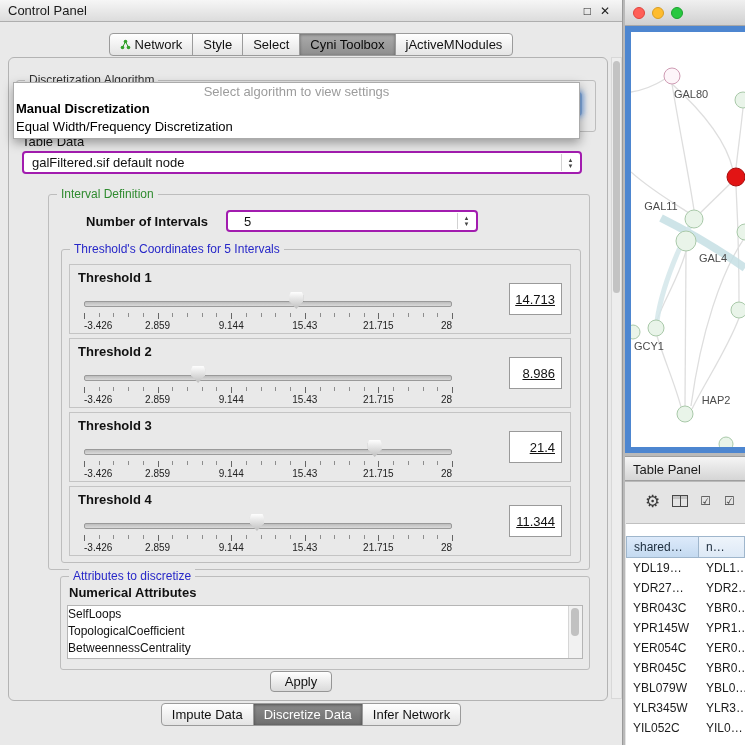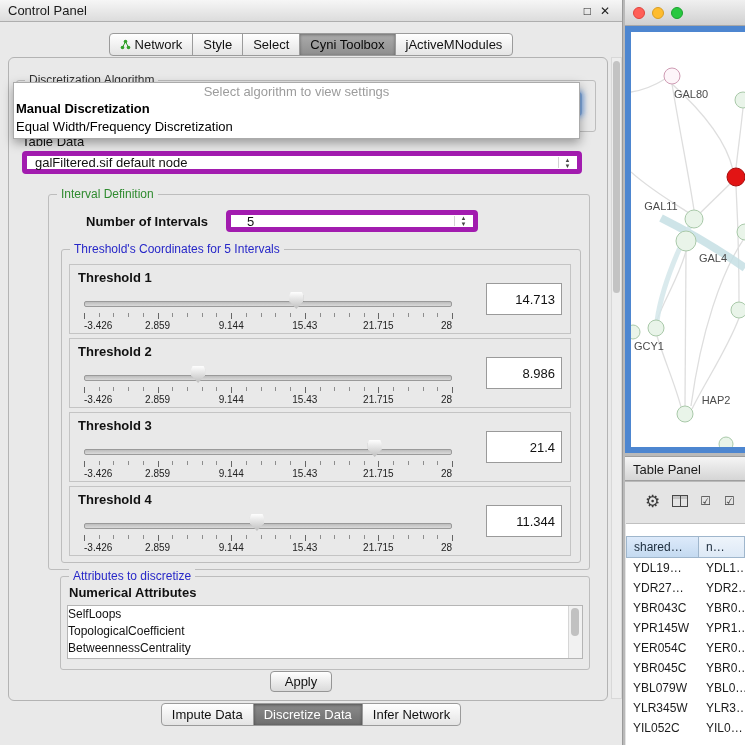--- a/index.html
+++ b/index.html
@@ -32,7 +32,7 @@
   .legend.gray{color:#333;}
 
   
-  .combo{position:absolute;background:#fff;border:5px solid #a21caf;border-radius:4px;font-size:13px;box-sizing:border-box;}
+  .combo{position:absolute;background:#fff;border:2px solid #a21caf;border-radius:4px;font-size:13px;box-sizing:border-box;}
   .combo .val{position:absolute;left:8px;top:0;bottom:0;display:flex;align-items:center;white-space:nowrap;}
   .combo .arrows{position:absolute;right:1px;top:1px;bottom:1px;width:17px;border-left:1px solid #d2d2d2;display:flex;flex-direction:column;align-items:center;justify-content:center;color:#444;}
   .combo .arrows i{font-style:normal;font-size:6px;line-height:6px;}

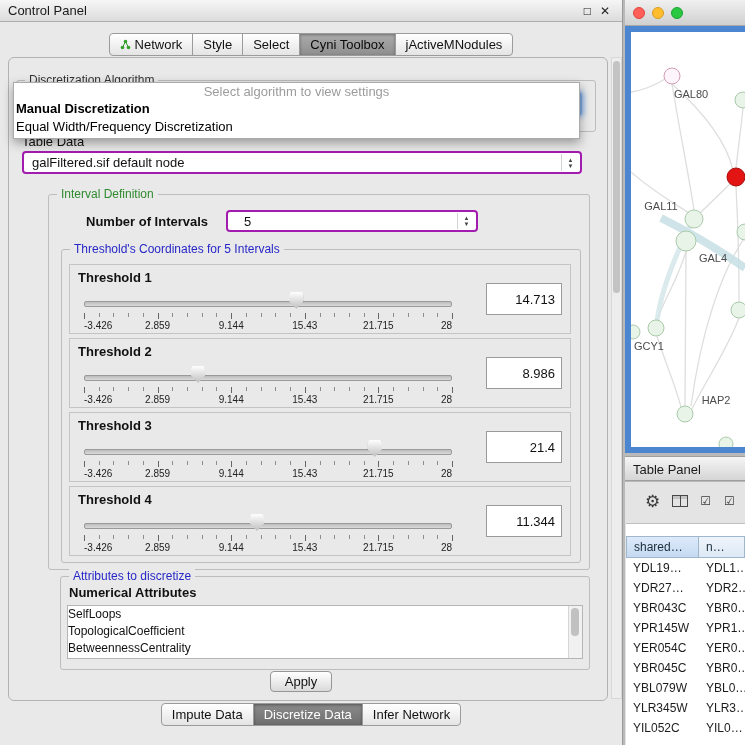--- a/index.html
+++ b/index.html
@@ -57,7 +57,7 @@
 
   .threshold-panel{position:absolute;left:7px;width:502px;height:70px;border:1px solid #c4c4c4;background:#e9e9e9;box-sizing:border-box;}
   .tp-label{position:absolute;left:8px;top:5px;font-size:13px;font-weight:bold;}
-  .tp-value{position:absolute;right:8px;top:18px;width:76px;height:32px;background:#fff;border:1px solid #9a9a9a;font-size:13px;display:flex;align-items:center;justify-content:flex-end;padding-right:6px;box-sizing:border-box;}
+  .tp-value{position:absolute;right:8px;top:18px;width:53px;height:32px;background:#fff;border:1px solid #9a9a9a;font-size:13px;display:flex;align-items:center;justify-content:flex-end;padding-right:6px;box-sizing:border-box;text-decoration:underline;}
   .slider{position:absolute;left:14px;top:24px;width:368px;height:44px;}
   .slider .track{position:absolute;left:0;right:0;top:12px;height:4px;background:linear-gradient(#bdbdbd,#dadada);border:1px solid #9a9a9a;border-radius:2px;}
   .slider .thumb{position:absolute;top:3px;width:14px;height:17px;transform:translateX(-50%);background:linear-gradient(#fefefe,#bfbfbf);clip-path:polygon(10% 0,90% 0,100% 20%,100% 55%,50% 100%,0 55%,0 20%);filter:drop-shadow(0 1px 1px rgba(0,0,0,.45));}

